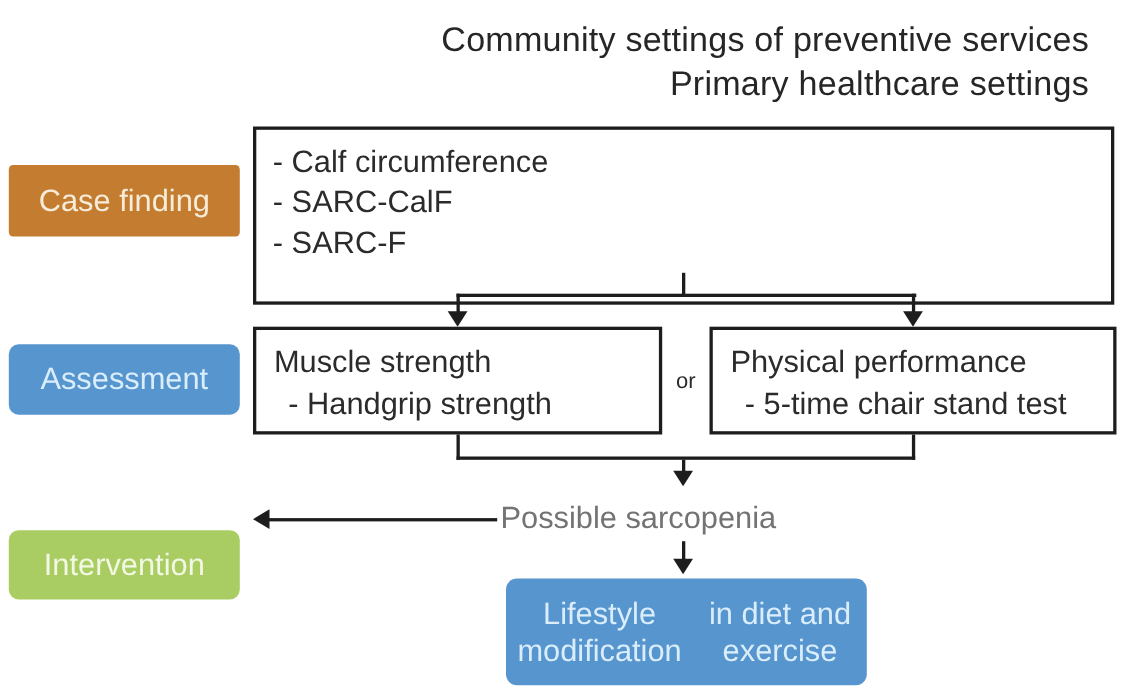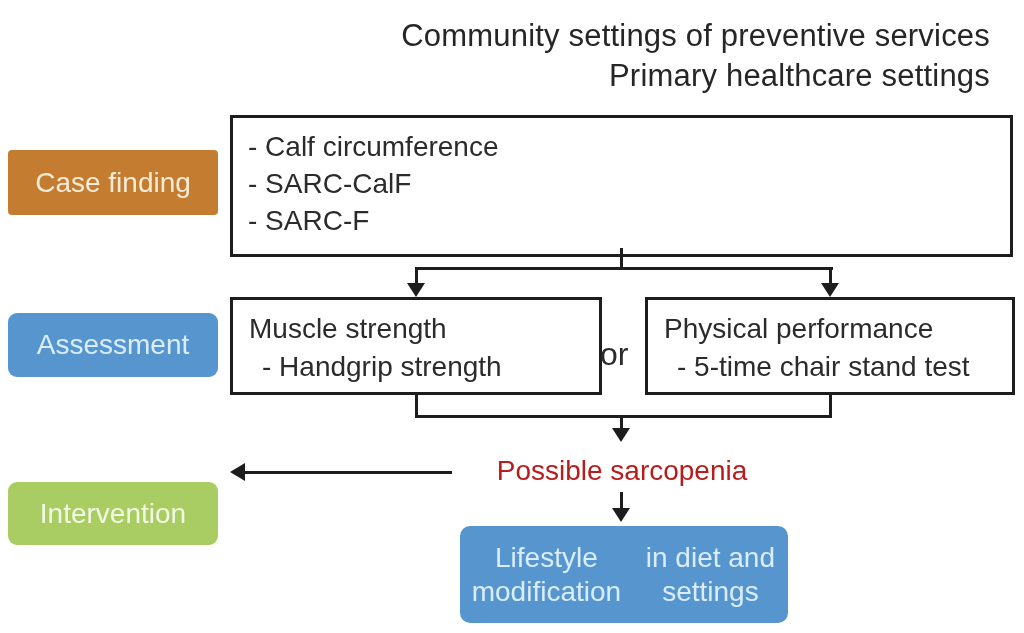--- a/index.html
+++ b/index.html
@@ -17,7 +17,7 @@
     position:absolute; border:3px solid #1d1d1d; background:#ffffff;
     box-sizing:border-box; font-size:28px; color:#2b2b2b;
   }
-  .screening-box { left:230px; top:115px; width:783px; height:142px; padding:10px 0 0 15px; line-height:37px; }
+  .screening-box { left:230px; top:115px; width:783px; height:162px; padding:10px 0 0 15px; line-height:37px; }
   .assess-box { top:297px; height:98px; padding:10px 0 10px 16px; line-height:38px; }
   .muscle-box { left:230px; width:372px; }
   .perf-box { left:645px; width:370px; }

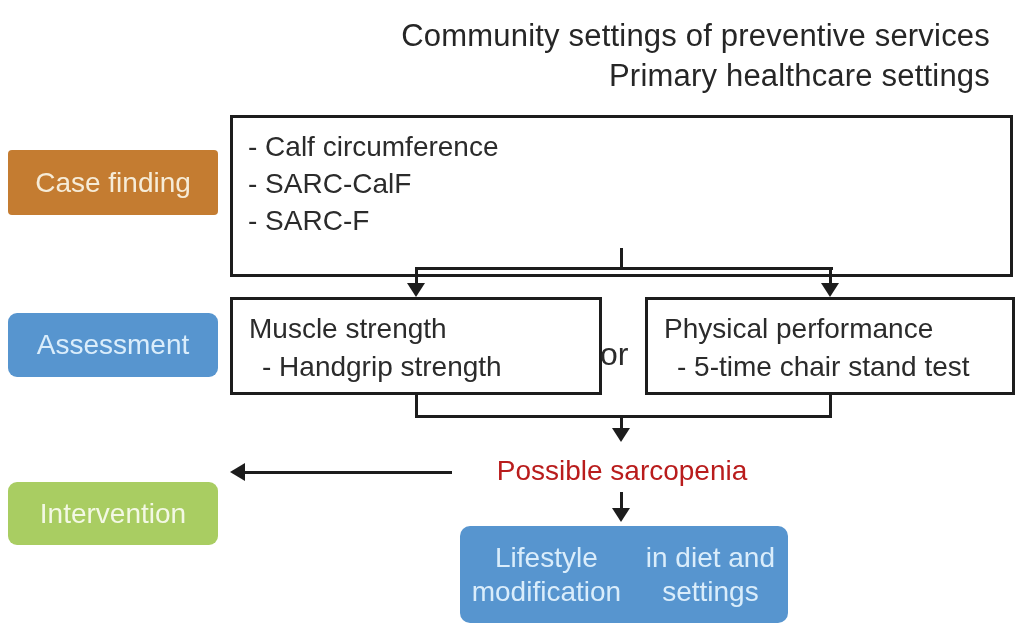--- a/index.html
+++ b/index.html
@@ -30,7 +30,7 @@
   .stage-case { top:150px; height:65px; background:#c47c31; color:#f6ecd8; border-radius:4px; }
   .stage-assess { top:313px; height:64px; background:#5795cf; color:#daedfb; border-radius:9px; }
   .stage-interv { top:442px; height:63px; background:#a9cd62; color:#f3f8e4; border-radius:9px;margin-top:40px; }
-  .or-label { position:absolute; left:600px; top:336px; width:47px; font-size:32px; color:#2b2b2b; }
+  .or-label { position:absolute; left:600px; top:336px; width:47px; text-align:center; font-size:20px; color:#2b2b2b; }
   .outcome-label { position:absolute; left:455px; top:455px; width:334px; text-align:center; font-size:28px; color:#b91c1c; }
   .lifestyle-box {
     position:absolute; left:460px; top:526px; width:328px; height:97px;

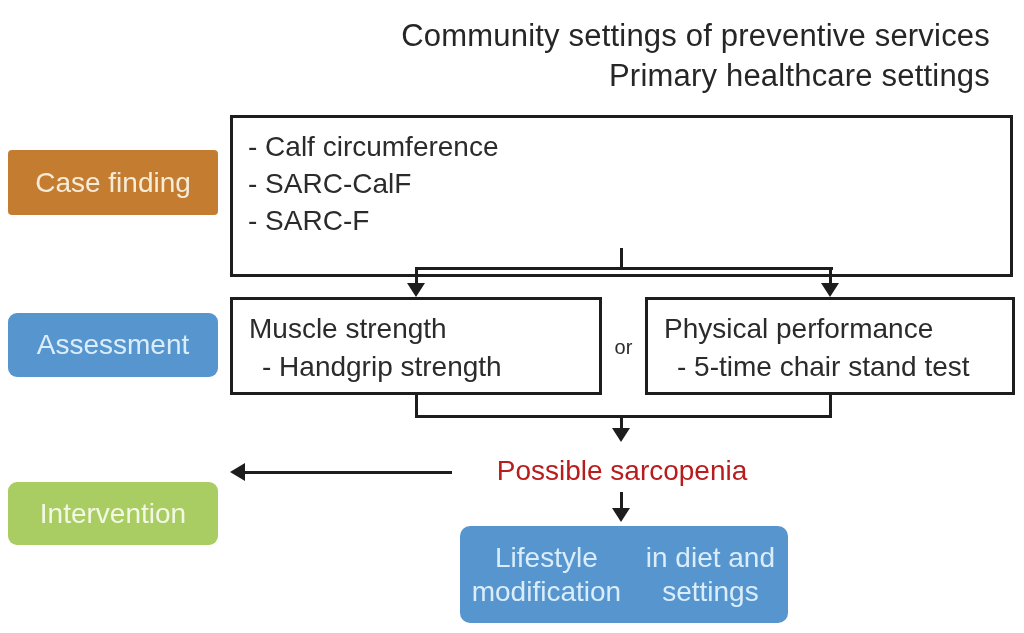--- a/index.html
+++ b/index.html
@@ -31,7 +31,7 @@
   .stage-assess { top:313px; height:64px; background:#5795cf; color:#daedfb; border-radius:9px; }
   .stage-interv { top:442px; height:63px; background:#a9cd62; color:#f3f8e4; border-radius:9px;margin-top:40px; }
   .or-label { position:absolute; left:600px; top:336px; width:47px; text-align:center; font-size:20px; color:#2b2b2b; }
-  .outcome-label { position:absolute; left:455px; top:455px; width:334px; text-align:center; font-size:28px; color:#b91c1c; }
+  .outcome-label { position:absolute; left:455px; top:455px; width:334px; font-size:28px; color:#737373; }
   .lifestyle-box {
     position:absolute; left:460px; top:526px; width:328px; height:97px;
     background:#5795cf; border-radius:10px; color:#daedfb;

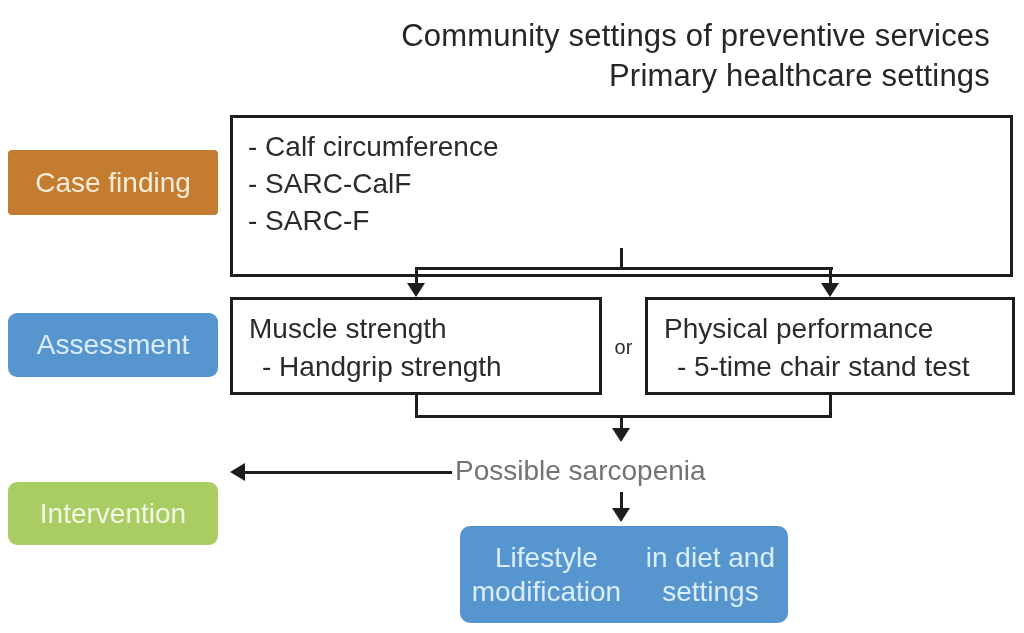--- a/index.html
+++ b/index.html
@@ -111,7 +111,7 @@
 
   <div class="lifestyle-box">
     <div>Lifestyle modification</div>
-    <div>in diet and settings</div>
+    <div>in diet and exercise</div>
   </div>
 
 </div>

